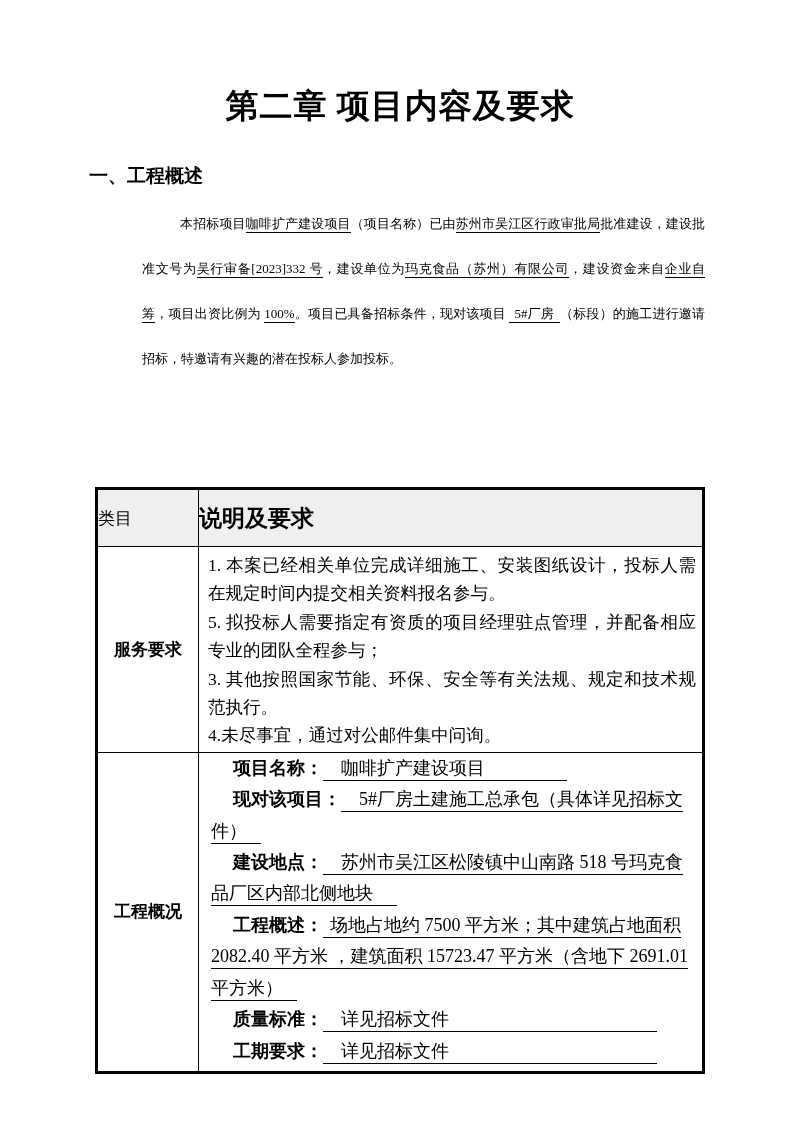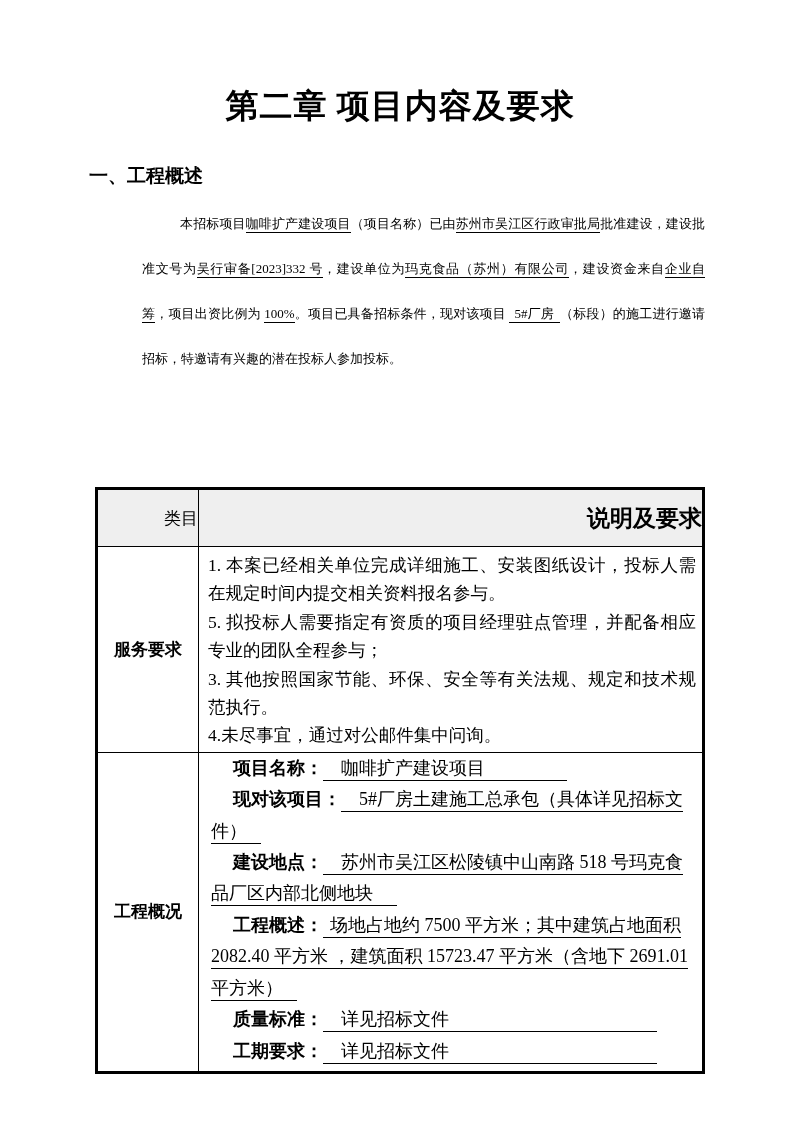--- a/index.html
+++ b/index.html
@@ -59,7 +59,7 @@
   tr.head-row th {
     height: 58px;
     background: #efefef;
-    text-align: right;
+    text-align: left;
     vertical-align: middle;
     margin-top: 36px;
   }

